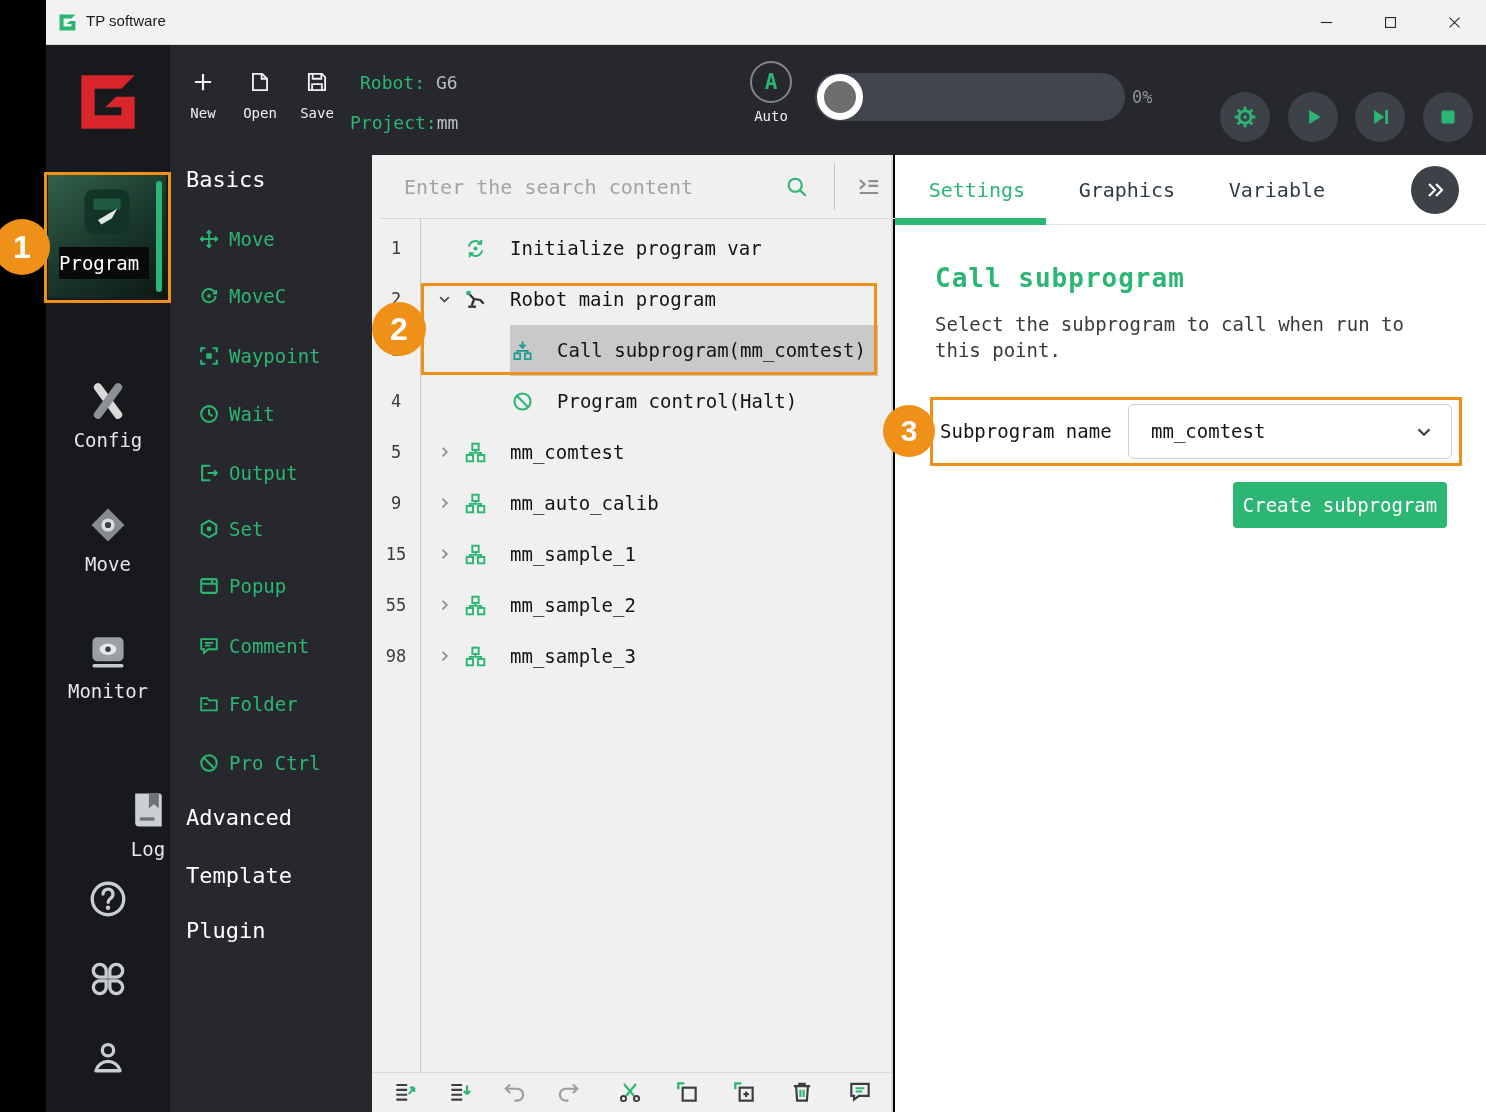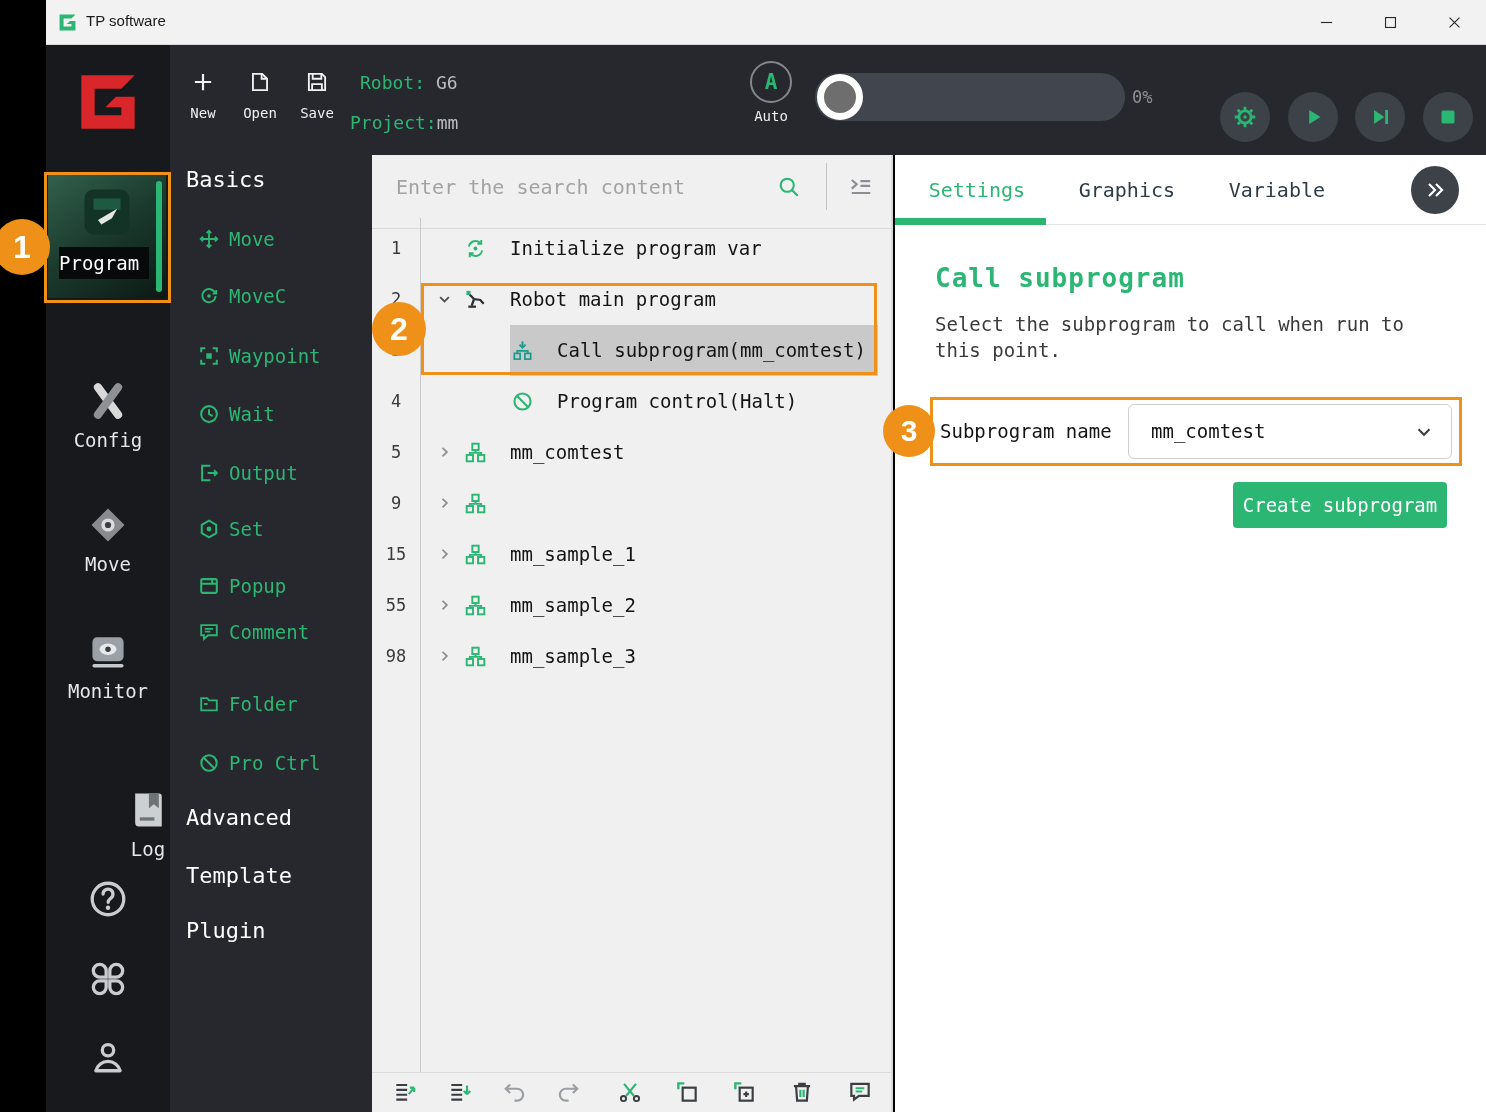--- a/index.html
+++ b/index.html
@@ -62,7 +62,7 @@
   
   #midpanel{position:absolute;left:372px;top:155px;width:521px;height:957px;background:#f0f0f0;
             border-right:2px solid #d8d8d8;box-sizing:border-box;}
-  #searchrow{position:absolute;left:0;top:0;width:100%;height:74px;border-bottom:1px solid #d9d9d9;box-sizing:border-box;}
+  #searchrow{position:absolute;left:8px;top:0;width:100%;height:64px;border-bottom:1px solid #d9d9d9;box-sizing:border-box;}
   #search-input{position:absolute;left:22px;top:14px;width:370px;height:34px;border:none;background:transparent;
                 outline:none;font-family:"DejaVu Sans Mono",monospace;font-size:20px;color:#333;}
   #search-input::placeholder{color:#a3a3a3;}

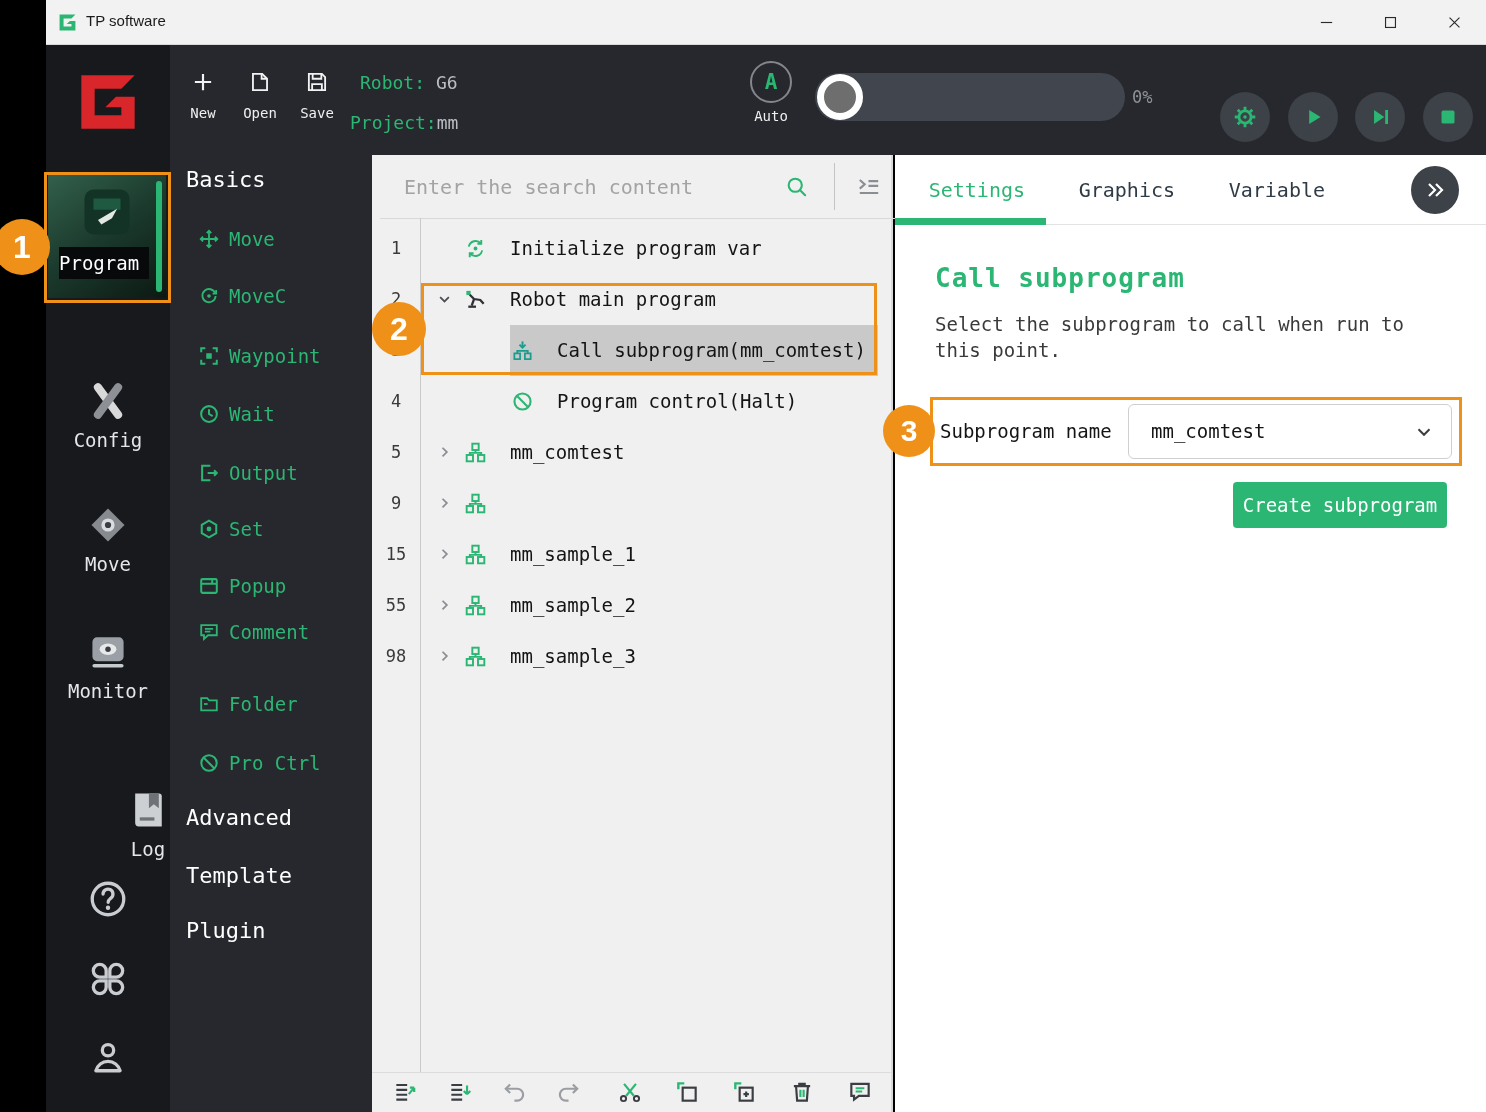--- a/index.html
+++ b/index.html
@@ -493,6 +493,7 @@
               <path d="M12 9.4v3M6.1 14.6v-2.2h11.8v2.2" fill="none" stroke="#2bb673" stroke-width="2"></path>
             </svg>
           </i>
+          <div class="row-label" style="left:138px">mm_auto_calib</div>
         </div>
         <div class="tree-row" style="top: 374px;">
           <div class="row-num">15</div>

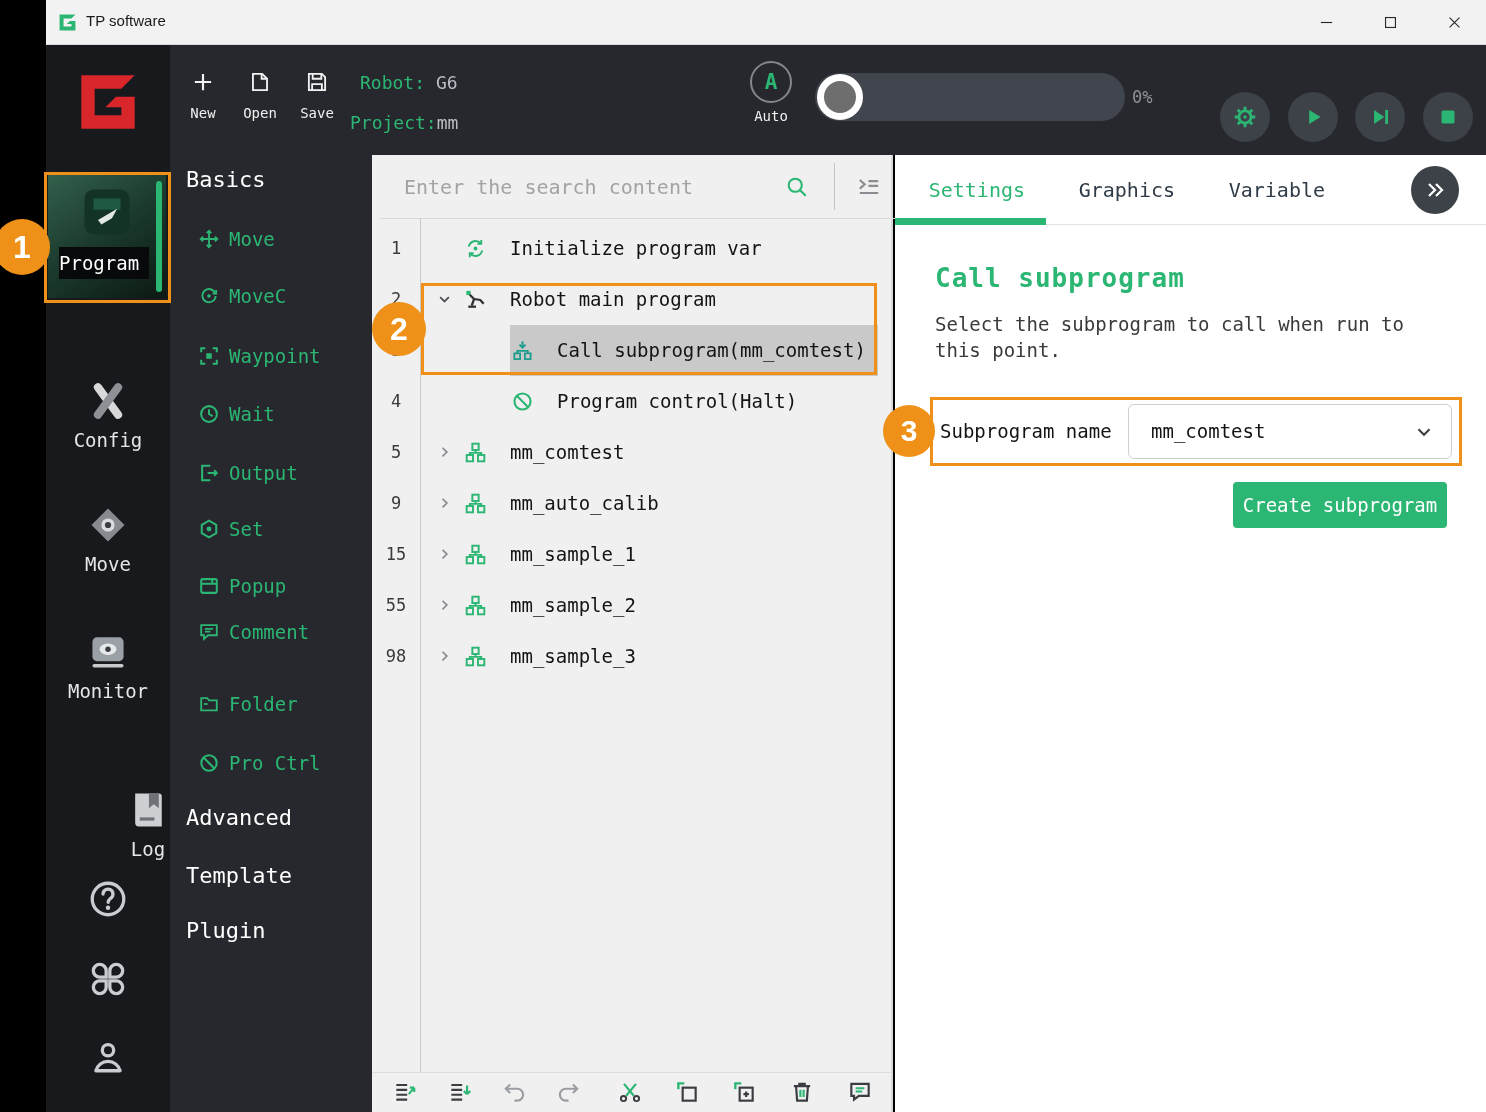--- a/index.html
+++ b/index.html
@@ -356,7 +356,7 @@
         </i>
                  <span>Popup</span>
       </div>
-      <div class="menu-item" style="top: 464px; align-items: center;">
+      <div class="menu-item" style="top: 478px; align-items: center;">
         <i class="ic">
           <svg viewBox="0 0 24 24" xmlns="http://www.w3.org/2000/svg">
             <path d="M3.5 4.5h17v11h-9.5l-4.5 4v-4h-3z" fill="none" stroke="#2bb673" stroke-width="2"></path>

